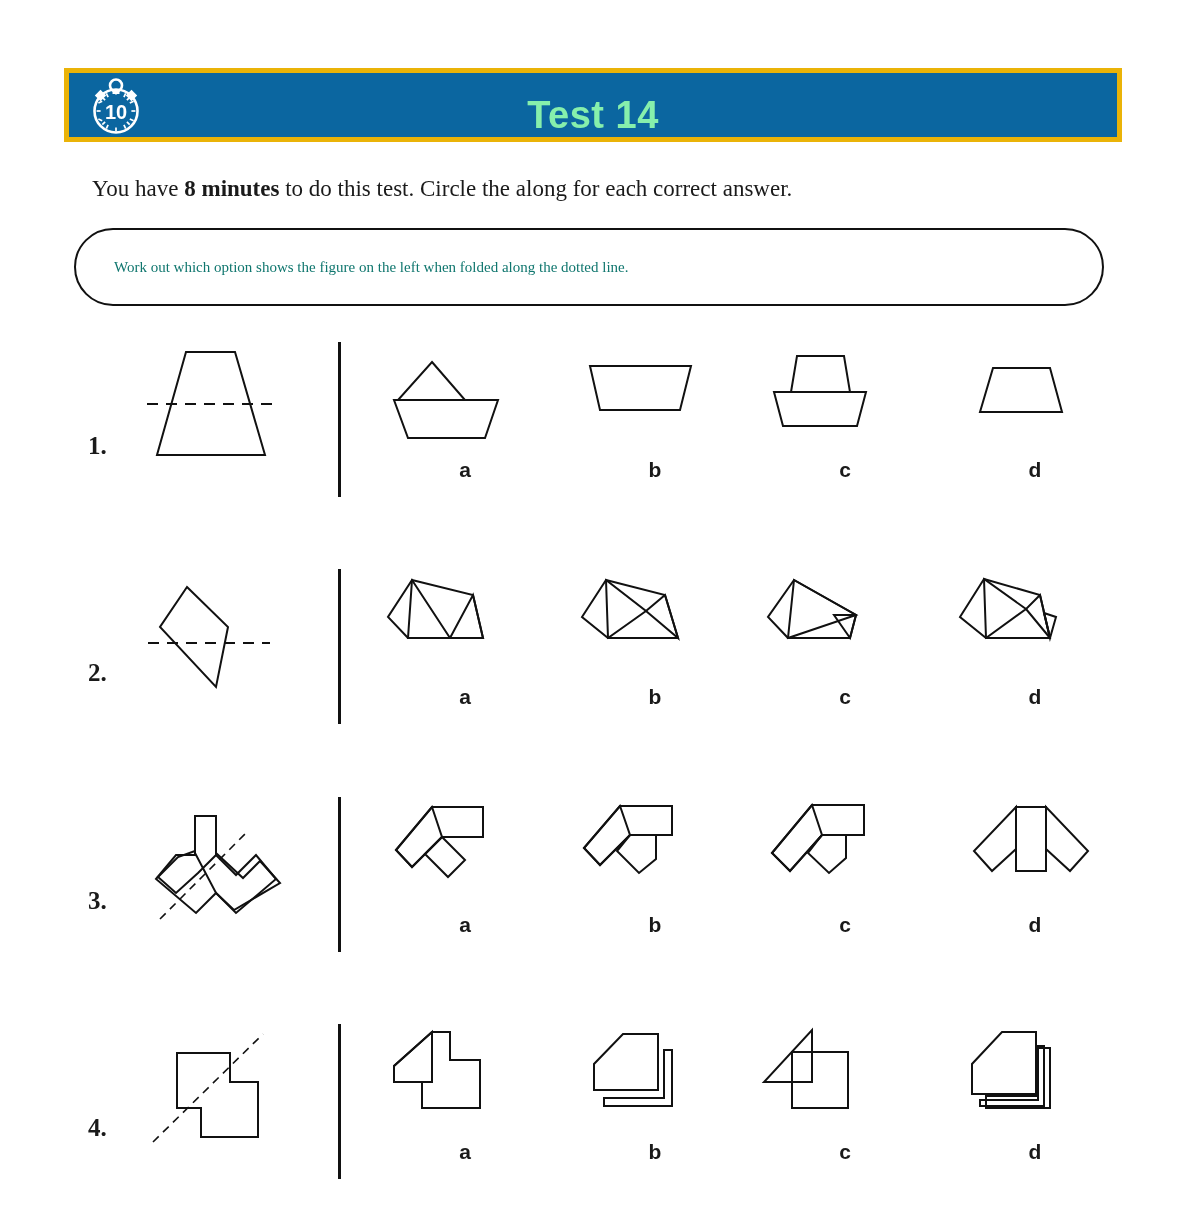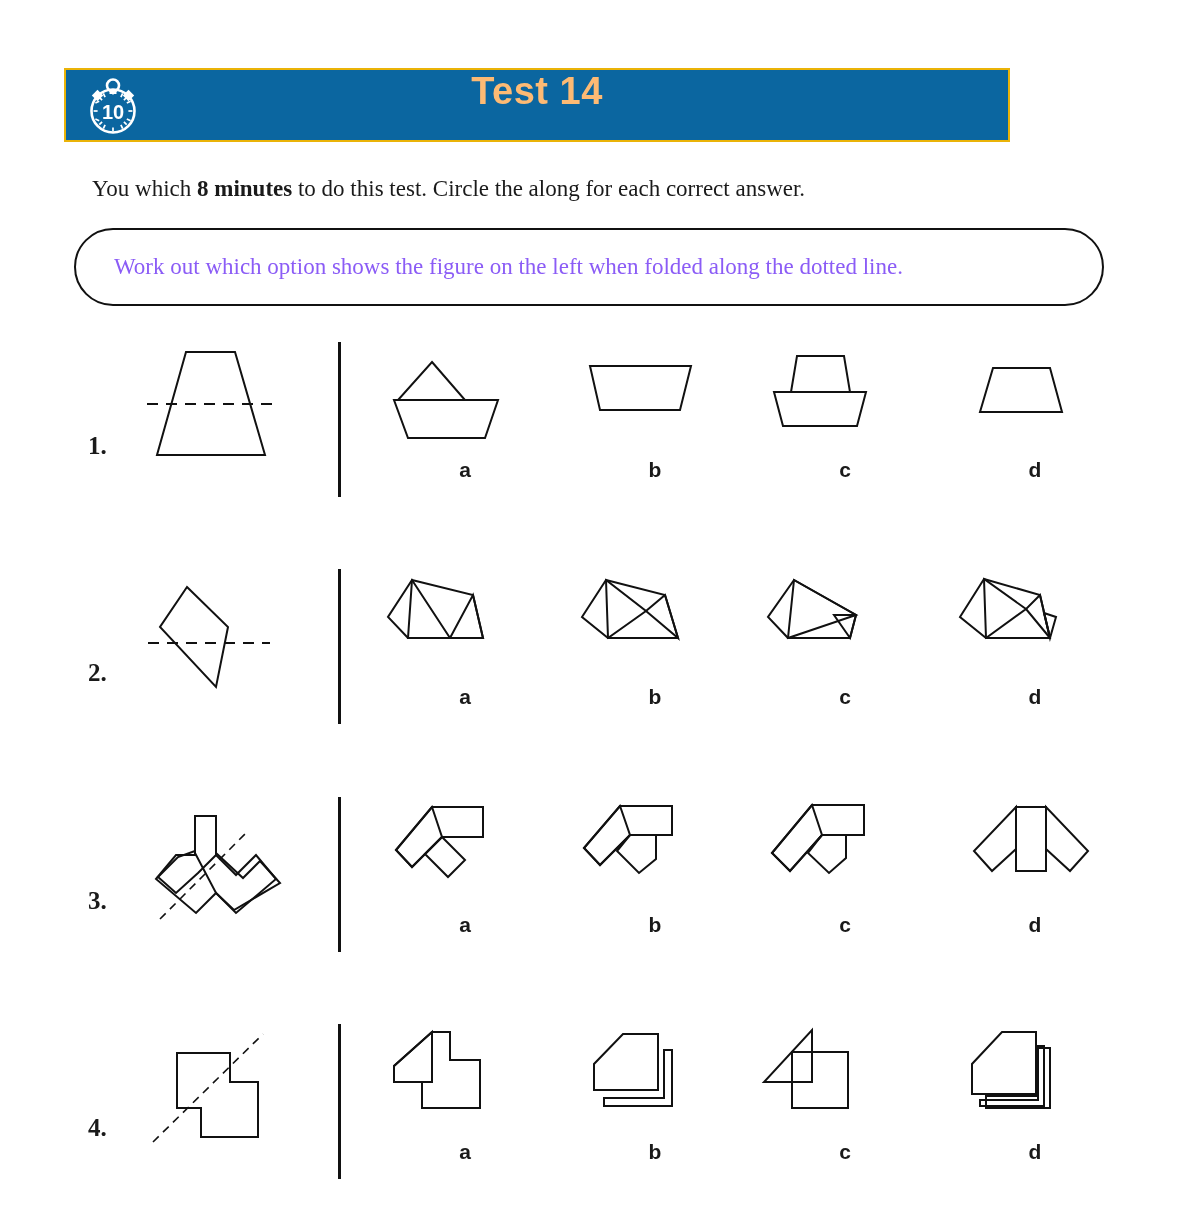--- a/index.html
+++ b/index.html
@@ -21,13 +21,13 @@
     position: absolute;
     left: 64px;
     top: 68px;
-    width: 946px;
+    width: 1058px;
     height: 74px;
     background: #0b66a0;
-    border: 2px solid #eab308;
+    border: 5px solid #eab308;
     box-sizing: border-box;
     display: flex;
-    align-items: flex-start;
+    align-items: flex-end;
   }
   .timer-icon {
     position: absolute;

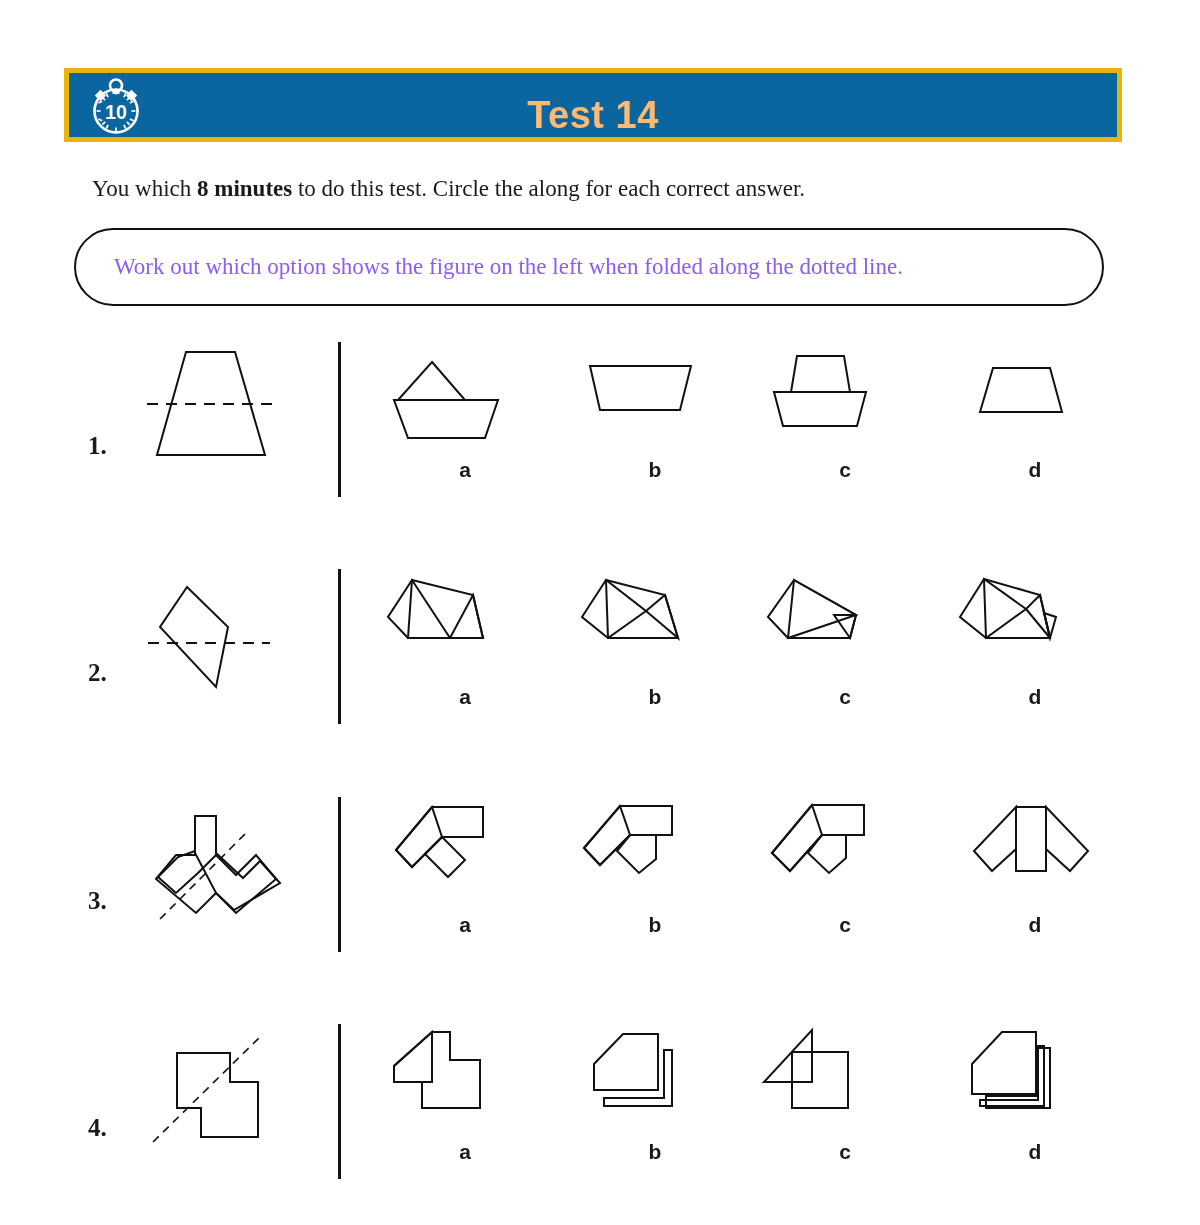--- a/index.html
+++ b/index.html
@@ -40,7 +40,7 @@
   .header-title {
     width: 100%;
     text-align: center;
-    color: #fdba74;
+    color: #86efac;
     font-size: 38px;
     font-weight: bold;
     letter-spacing: 0.5px;

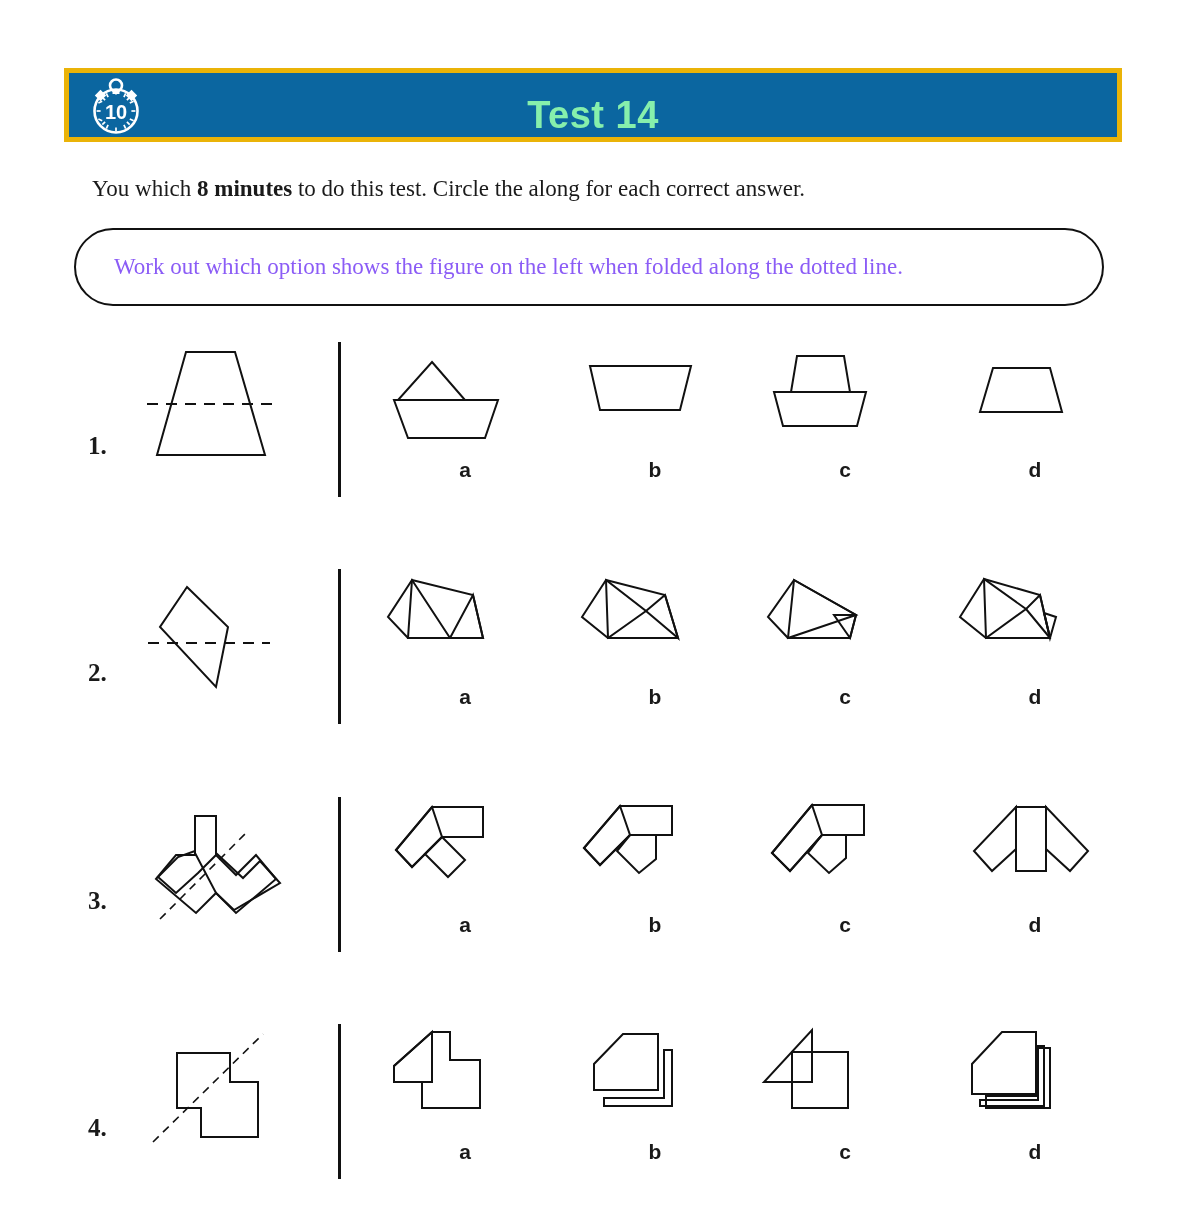--- a/index.html
+++ b/index.html
@@ -201,7 +201,7 @@
 </div>
 
 <div class="instruction">
-  <span>You which </span><span class="bold">8 minutes</span><span> to do this test.  Circle the along for each correct answer.</span>
+  <span>You have </span><span class="bold">8 minutes</span><span> to do this test.  Circle the along for each correct answer.</span>
 </div>
 
 <div class="task-box">

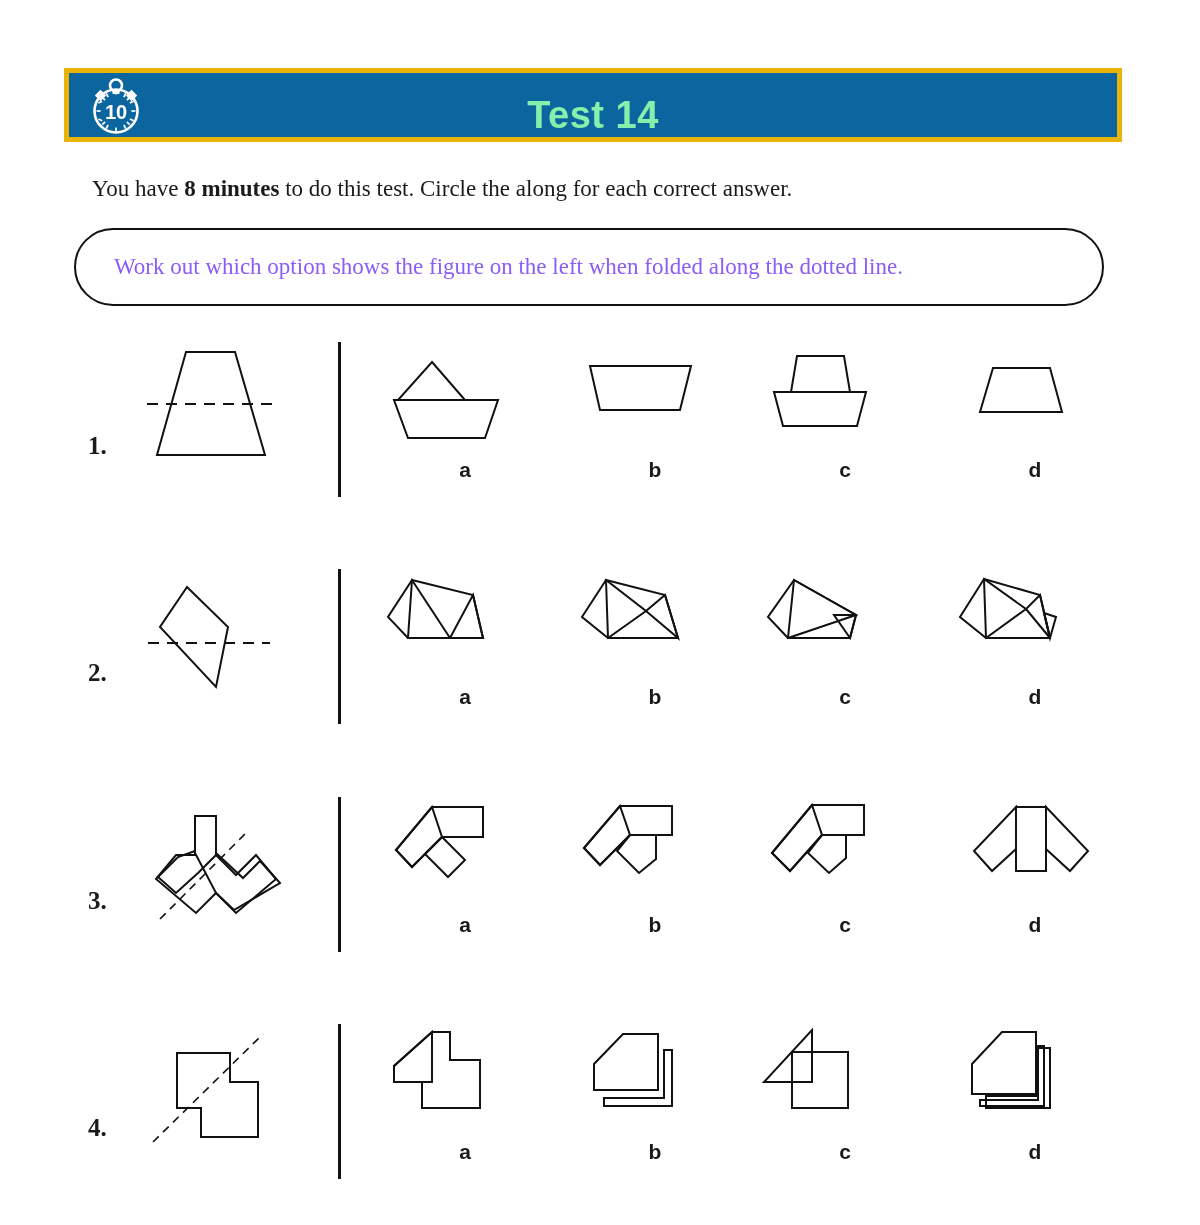--- a/index.html
+++ b/index.html
@@ -74,9 +74,9 @@
   }
   .task-text {
     padding-left: 38px;
-    font-size: 23px;
+    font-size: 15px;
     font-family: "Liberation Serif", serif;
-    color: #8b5cf6;
+    color: #0f766e;
     white-space: nowrap;
   }
 

